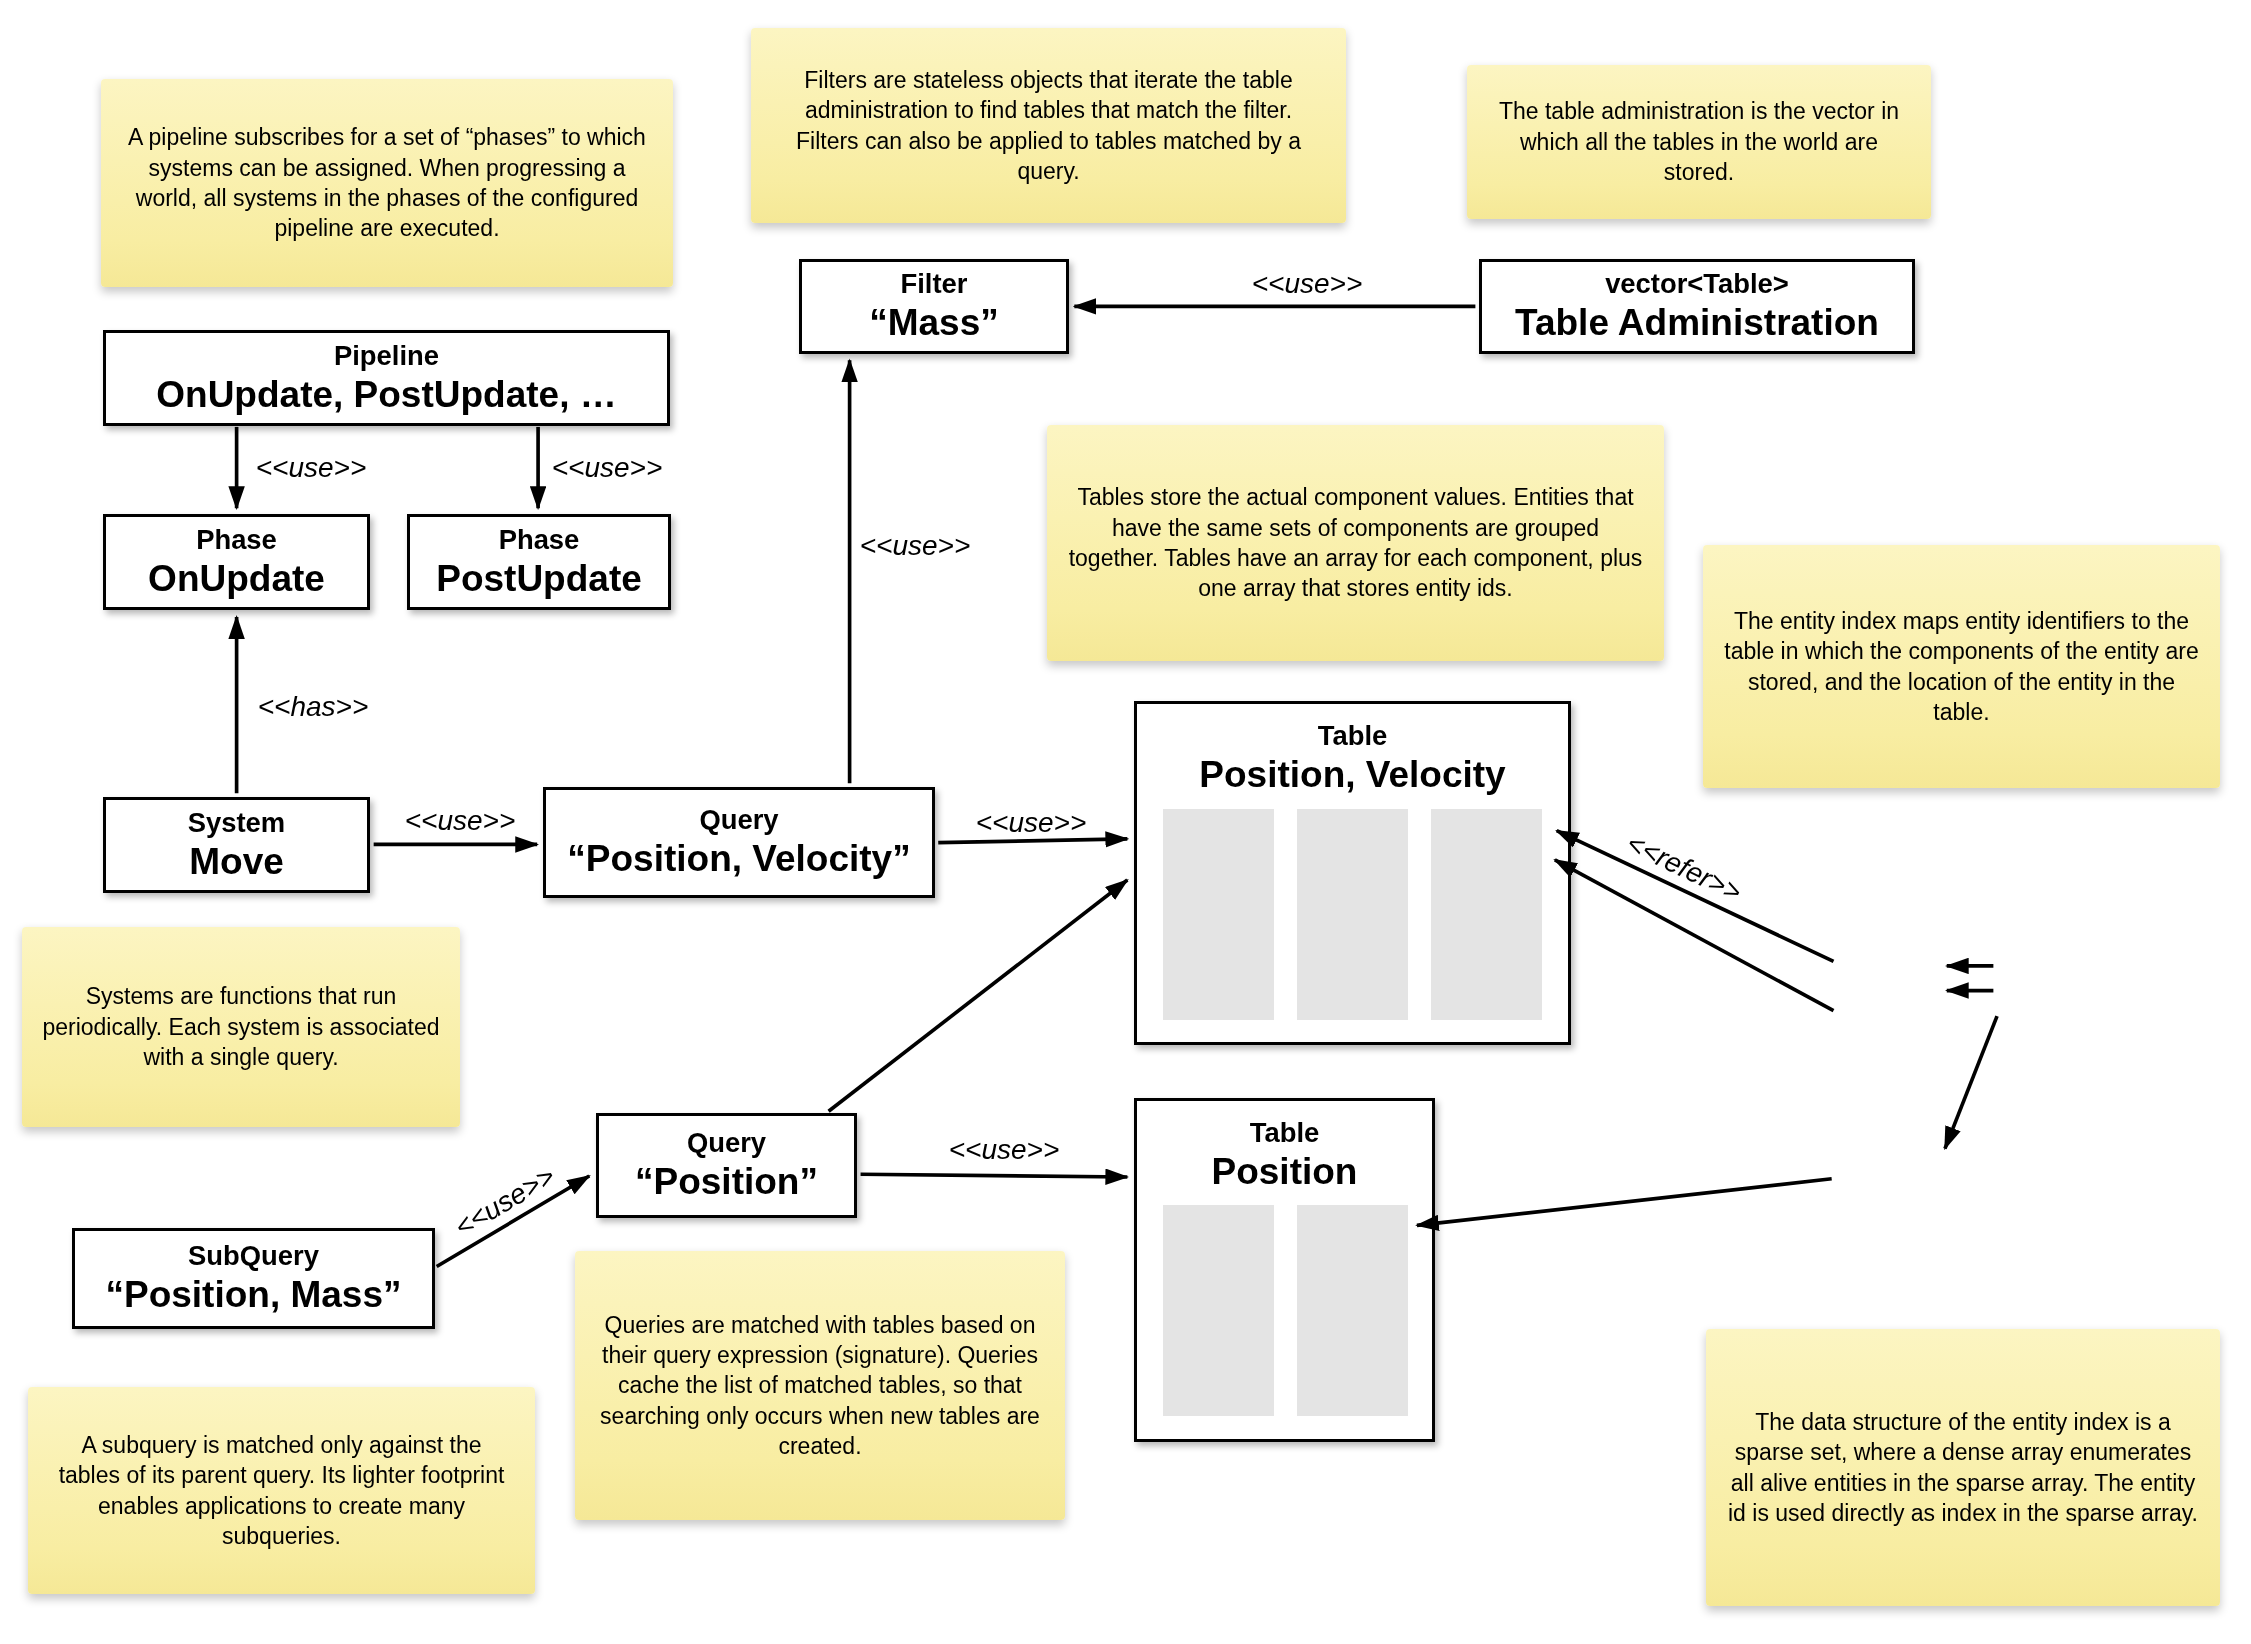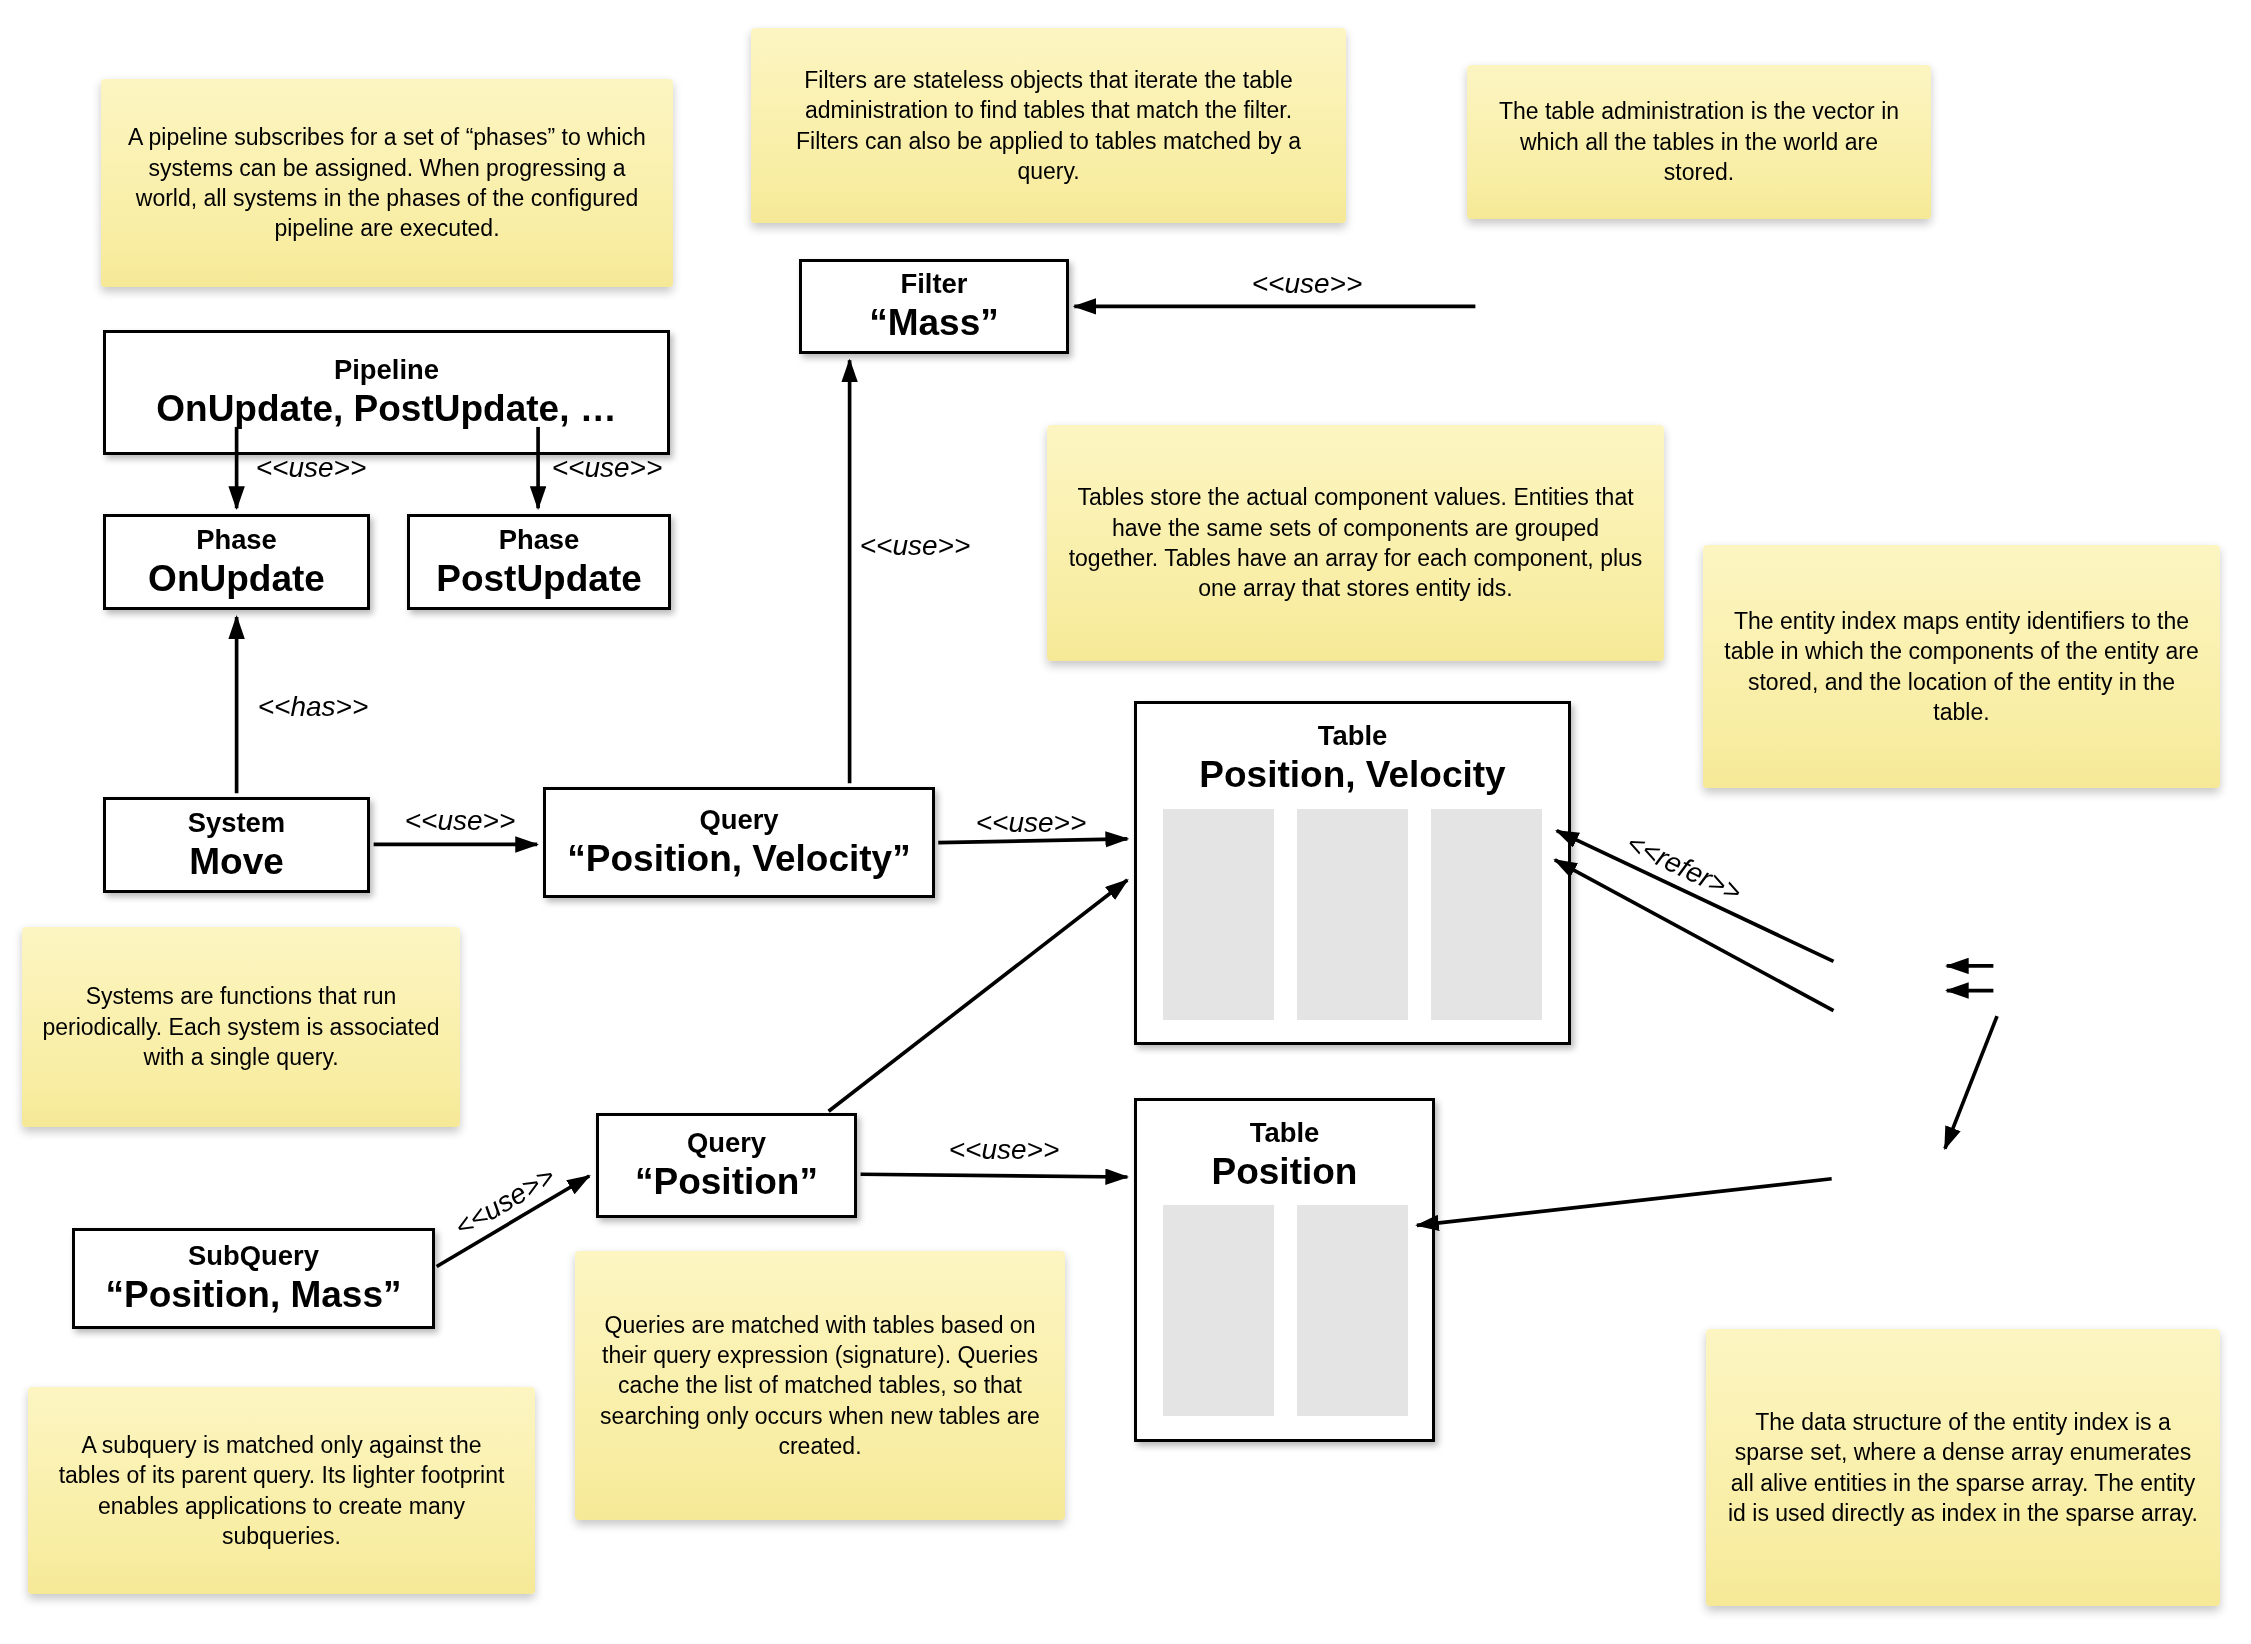--- a/index.html
+++ b/index.html
@@ -81,6 +81,10 @@
     <div class="stereo">Filter</div>
     <div class="bname">“Mass”</div>
   </div>
+  <div class="ubox" style="left:1479px;top:259px;width:436px;height:95px;">
+    <div class="stereo">vector&lt;Table&gt;</div>
+    <div class="bname">Table Administration</div>
+  </div>
   <div class="ubox" style="left:103px;top:797px;width:267px;height:96px;">
     <div class="stereo">System</div>
     <div class="bname">Move</div>

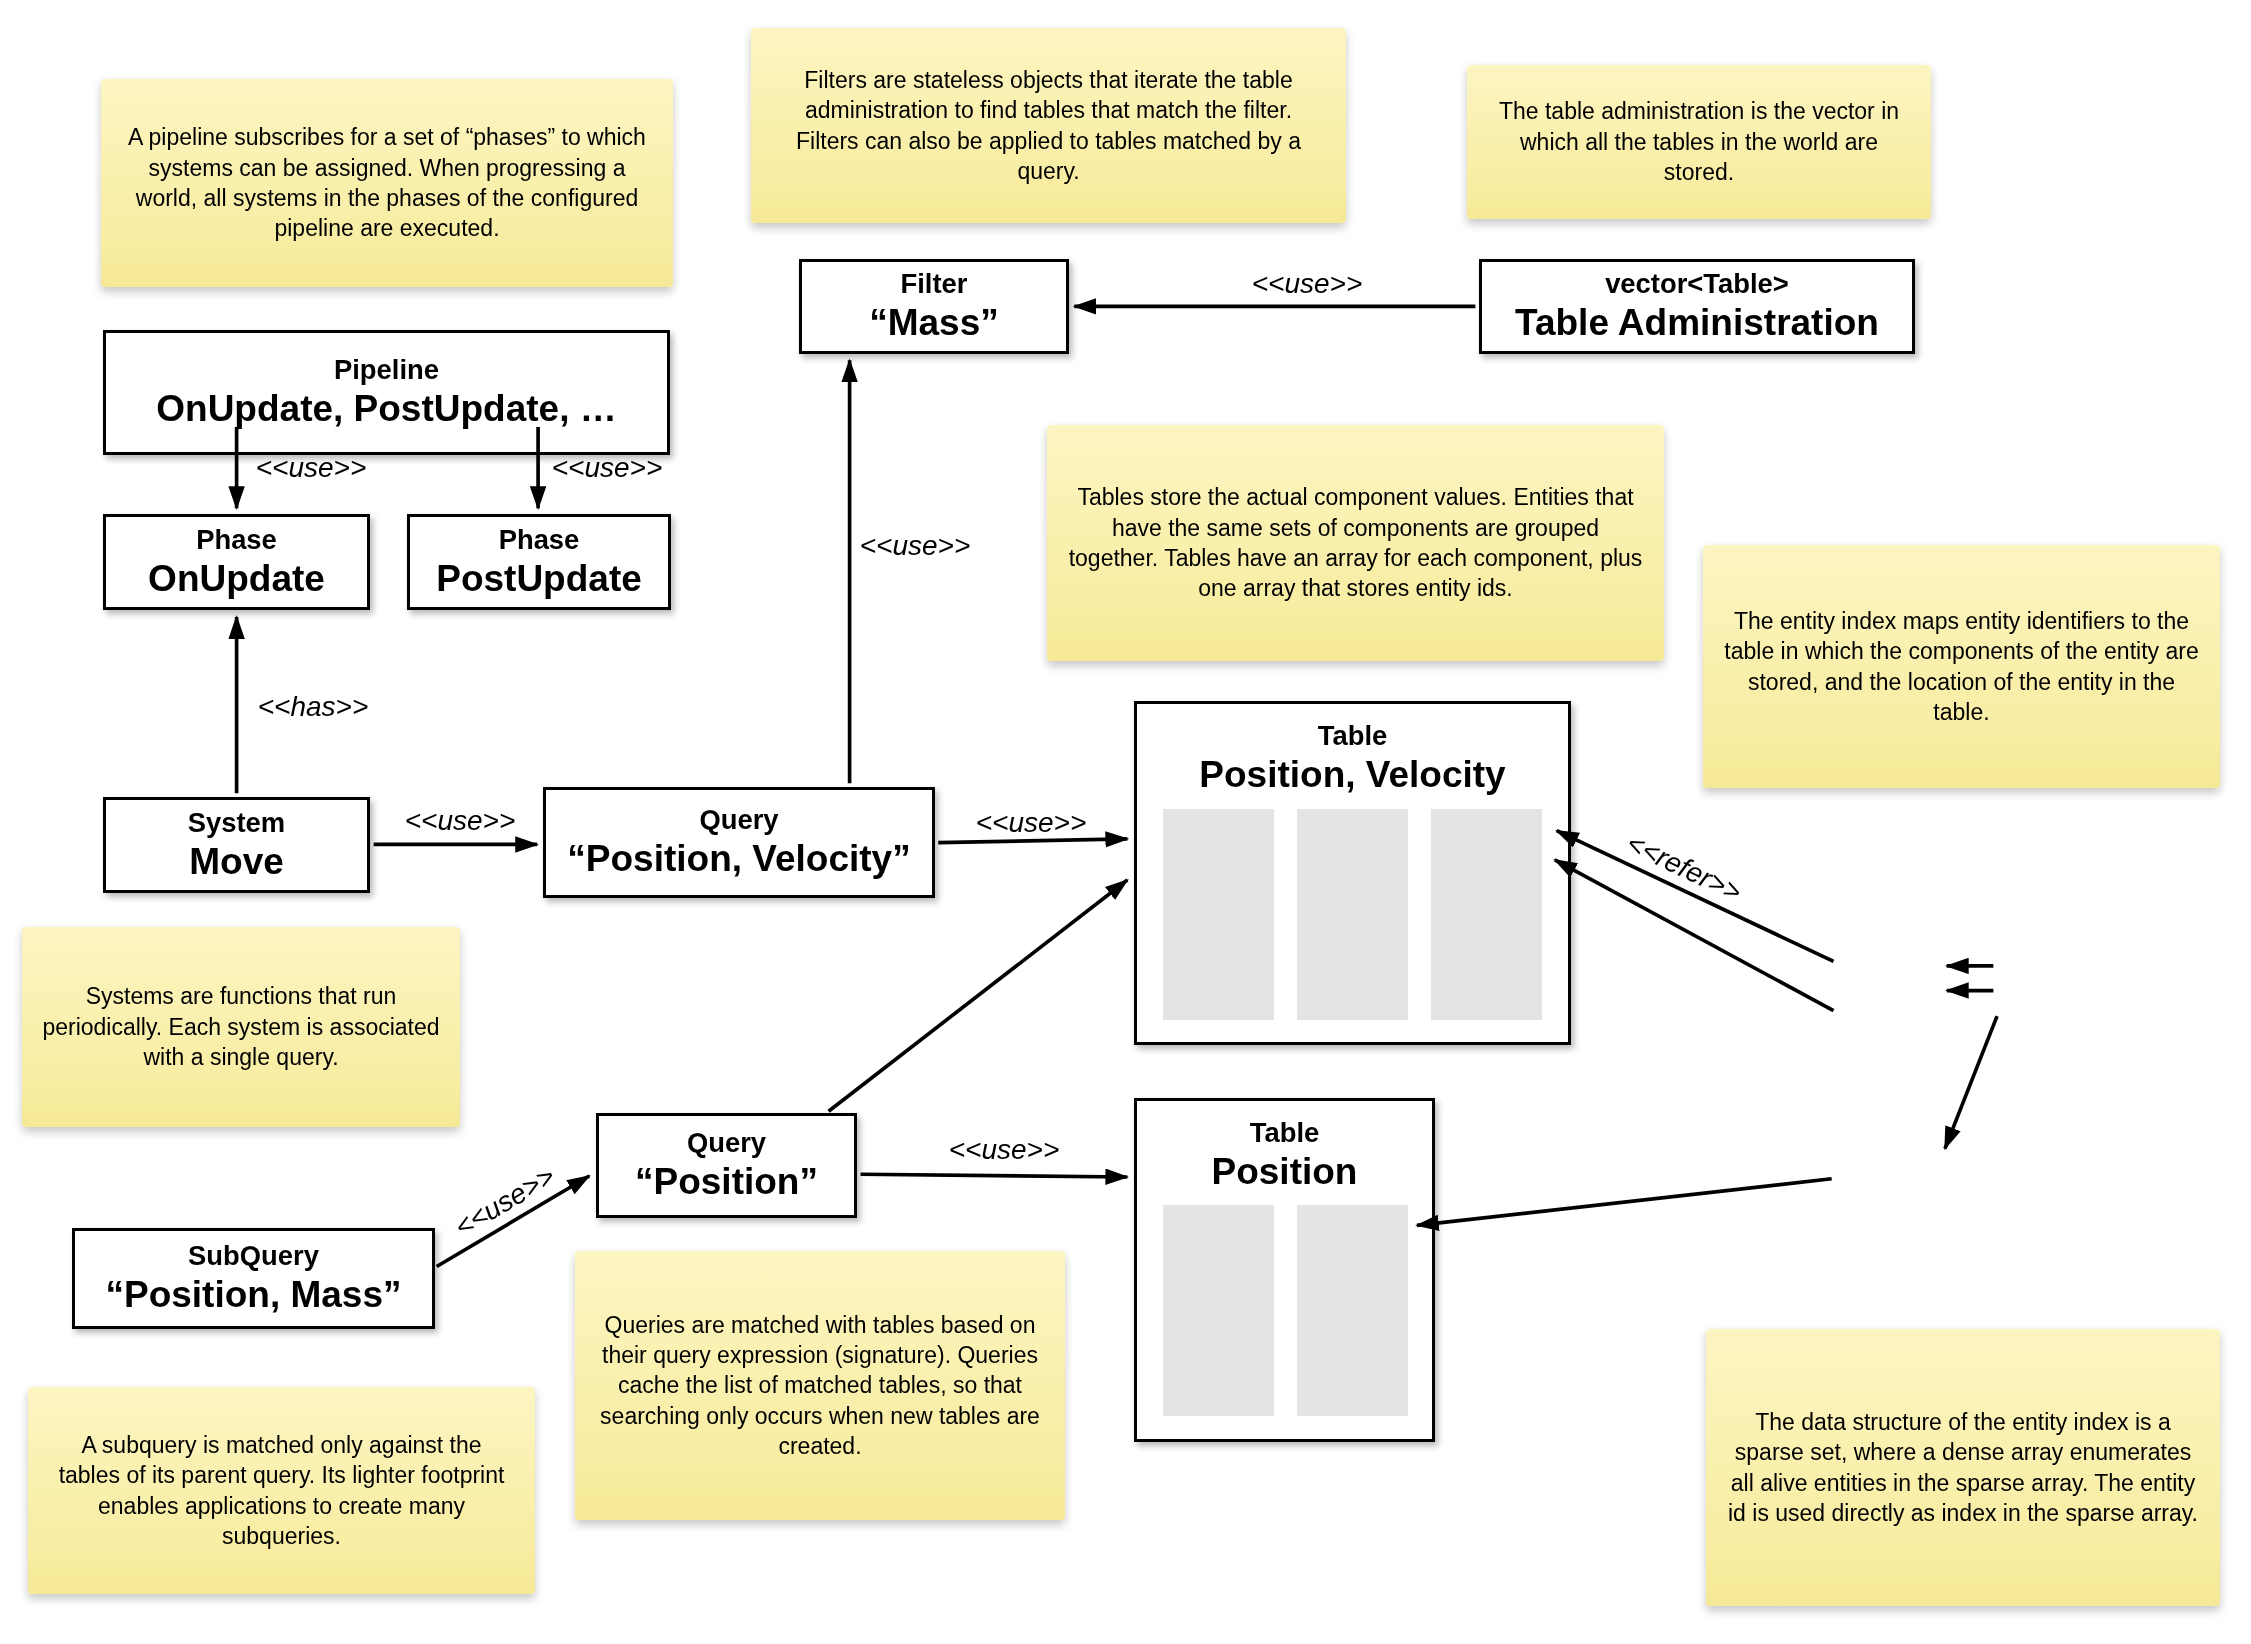--- a/index.html
+++ b/index.html
@@ -65,7 +65,7 @@
       <span>The data structure of the entity index is a sparse set, where a dense array enumerates all alive entities in the sparse array. The entity id is used directly as index in the sparse array.</span>
     </div>
 
-  <div class="ubox" style="left:103px;top:330px;width:567px;height:125px;">
+  <div class="ubox" style="left:103px;top:330px;width:567px;height:96px;">
     <div class="stereo">Pipeline</div>
     <div class="bname">OnUpdate, PostUpdate, …</div>
   </div>

